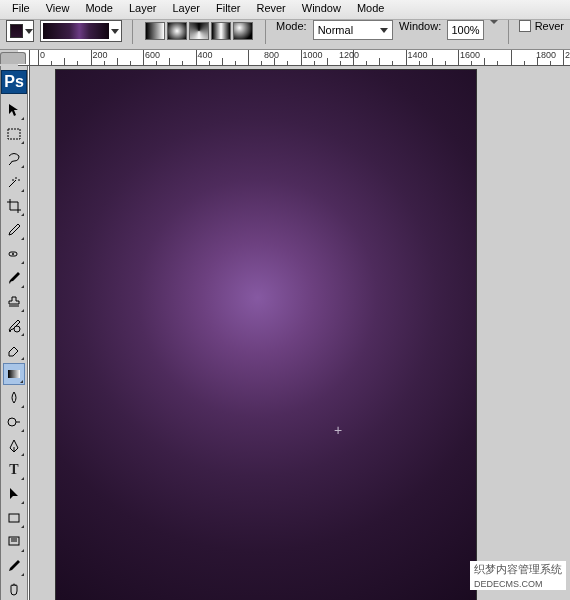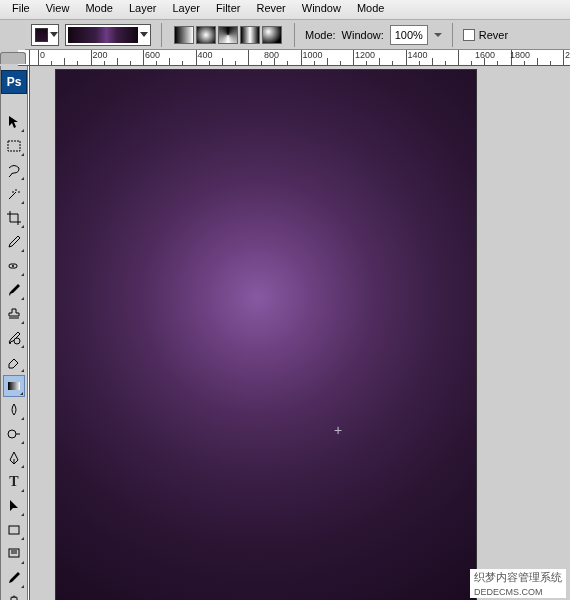--- a/index.html
+++ b/index.html
@@ -30,10 +30,9 @@
   background: #cfcfcf;
   border-bottom: 1px solid #8a8a8a;
   display: flex;
-  align-items: center;
+  align-items: flex-start;
   padding: 0 6px;
   gap: 6px;
-  margin-left: 25px;
 }
 .fg-swatch {
   width: 28px; height: 22px; background: #fff; border: 1px solid #555;

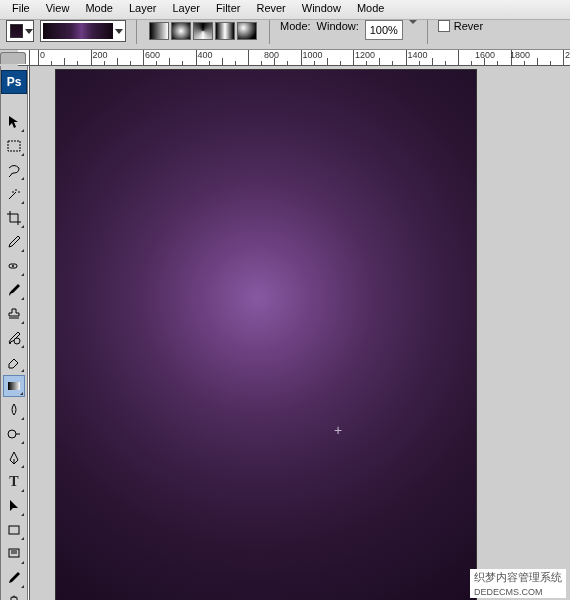--- a/index.html
+++ b/index.html
@@ -173,6 +173,10 @@
   </div>
   <div class="sep"></div>
   <span class="lbl">Mode:</span>
+  <div class="select">
+    <span>Normal</span>
+    <div class="dd-arrow"></div>
+  </div>
   <span class="lbl">Window:</span>
   <div class="opbox">
     <span>100%</span>

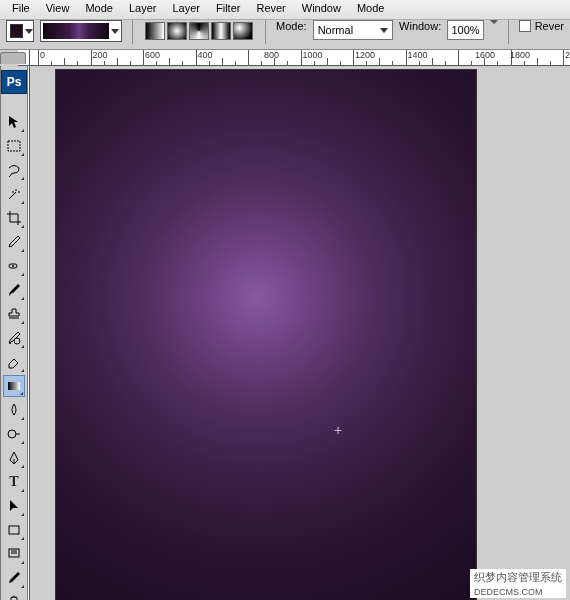--- a/index.html
+++ b/index.html
@@ -222,7 +222,7 @@
     <div class="tick med" style="left: 296.75px;"></div>
     <div class="tick minor" style="left: 309.875px;"></div>
     <div class="tick" style="left: 323px;"></div>
-    <div class="lab" style="left: 323px;">1200</div>
+    <div class="lab" style="left: 307px;">1200</div>
     <div class="tick minor" style="left: 336.125px;"></div>
     <div class="tick med" style="left: 349.25px;"></div>
     <div class="tick minor" style="left: 362.375px;"></div>

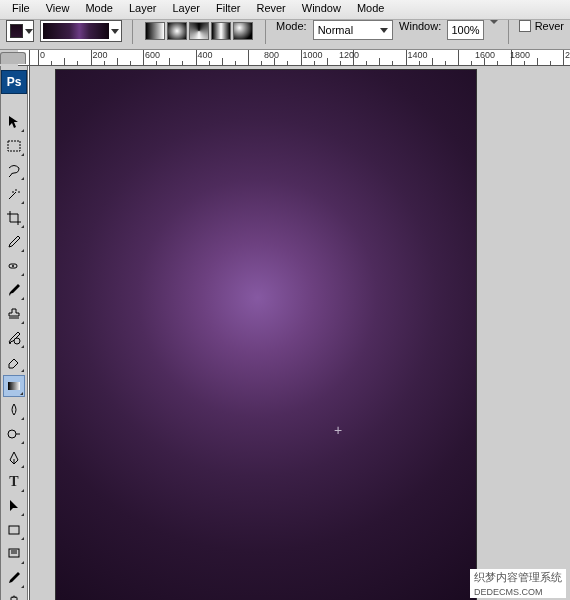--- a/index.html
+++ b/index.html
@@ -232,7 +232,7 @@
     <div class="tick med" style="left: 401.75px;"></div>
     <div class="tick minor" style="left: 414.875px;"></div>
     <div class="tick" style="left: 428px;"></div>
-    <div class="lab" style="left: 443px;">1600</div>
+    <div class="lab" style="left: 428px;">1600</div>
     <div class="tick minor" style="left: 441.125px;"></div>
     <div class="tick med" style="left: 454.25px;"></div>
     <div class="tick minor" style="left: 467.375px;"></div>

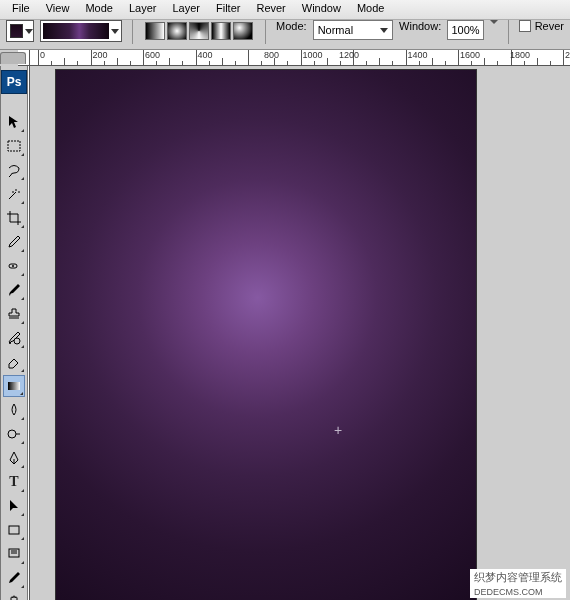--- a/index.html
+++ b/index.html
@@ -237,7 +237,7 @@
     <div class="tick med" style="left: 454.25px;"></div>
     <div class="tick minor" style="left: 467.375px;"></div>
     <div class="tick" style="left: 480.5px;"></div>
-    <div class="lab" style="left: 478px;">1800</div>
+    <div class="lab" style="left: 504px;">1800</div>
     <div class="tick minor" style="left: 493.625px;"></div>
     <div class="tick med" style="left: 506.75px;"></div>
     <div class="tick minor" style="left: 519.875px;"></div>

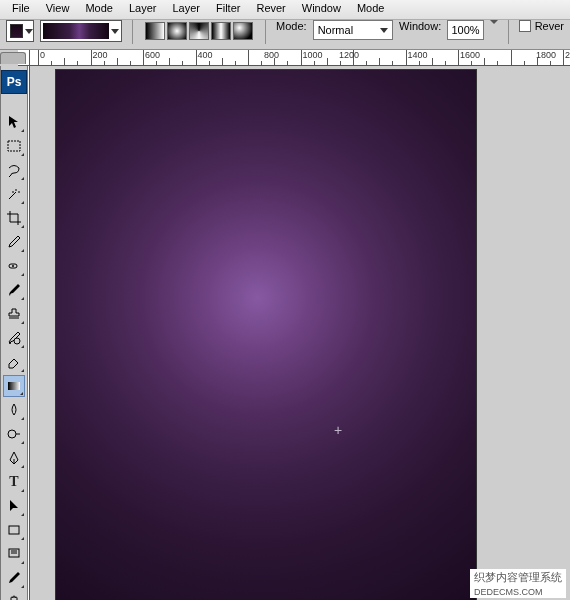--- a/index.html
+++ b/index.html
@@ -105,8 +105,8 @@
 }
 .ps-badge {
   width: 26px; height: 24px; background: #0b4a8a; color: #fff;
-  font-weight: bold; font-size: 12px; display: flex; align-items: center; justify-content: center;
-  margin: 2px auto 16px; border: 1px solid #052d57;
+  font-weight: bold; font-size: 16px; display: flex; align-items: center; justify-content: center;
+  margin: 2px auto 4px; border: 1px solid #052d57;
   font-family: Arial;
 }
 .toolbox {

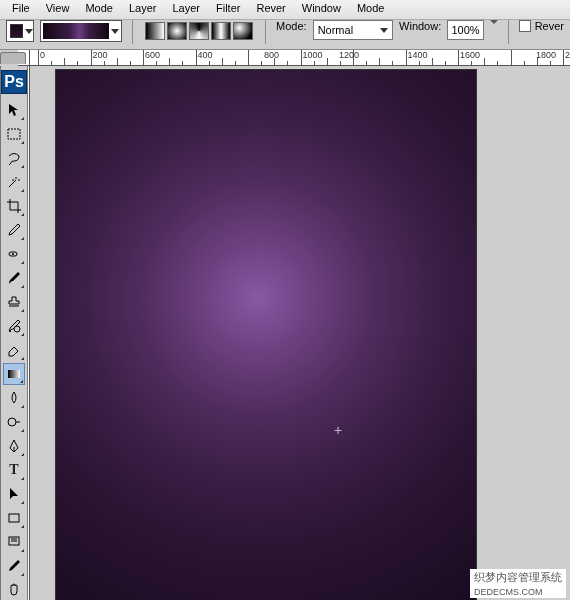--- a/index.html
+++ b/index.html
@@ -134,7 +134,7 @@
   position: absolute; color: #c0b6c9; font-size: 14px; pointer-events: none;
 }
 .watermark {
-  position: absolute; right: 4px; bottom: 2px; background: #fff;
+  position: absolute; right: 4px; bottom: 10px; background: #fff;
   font-size: 11px; color: #555; padding: 1px 4px; font-family: sans-serif;
 }
 svg { width: 16px; height: 16px; }

